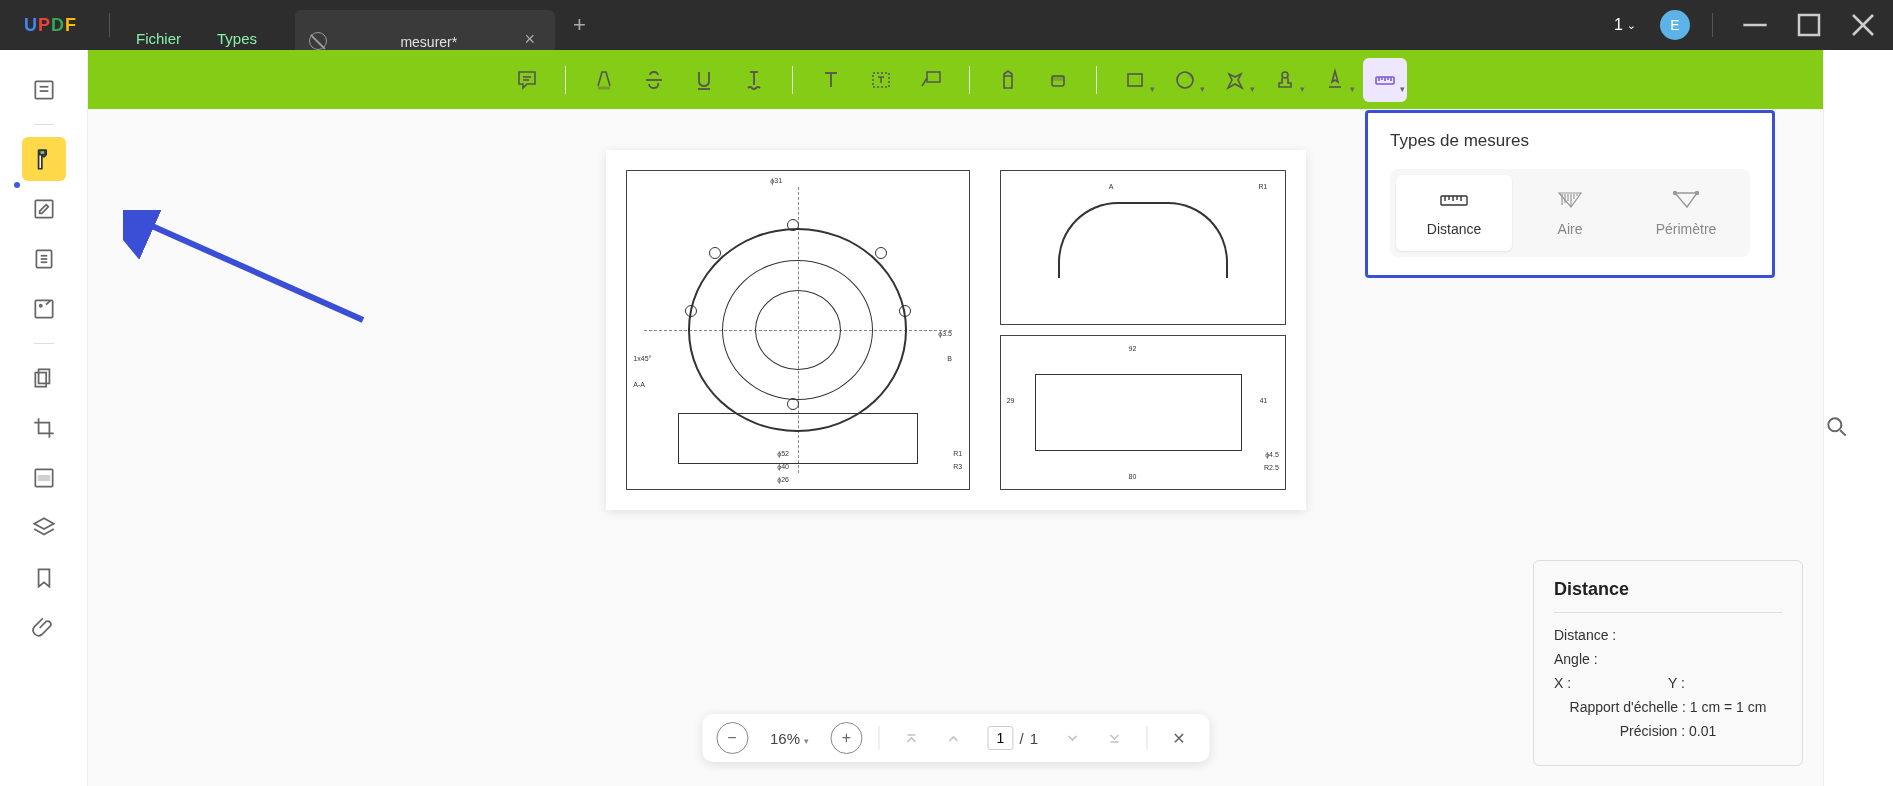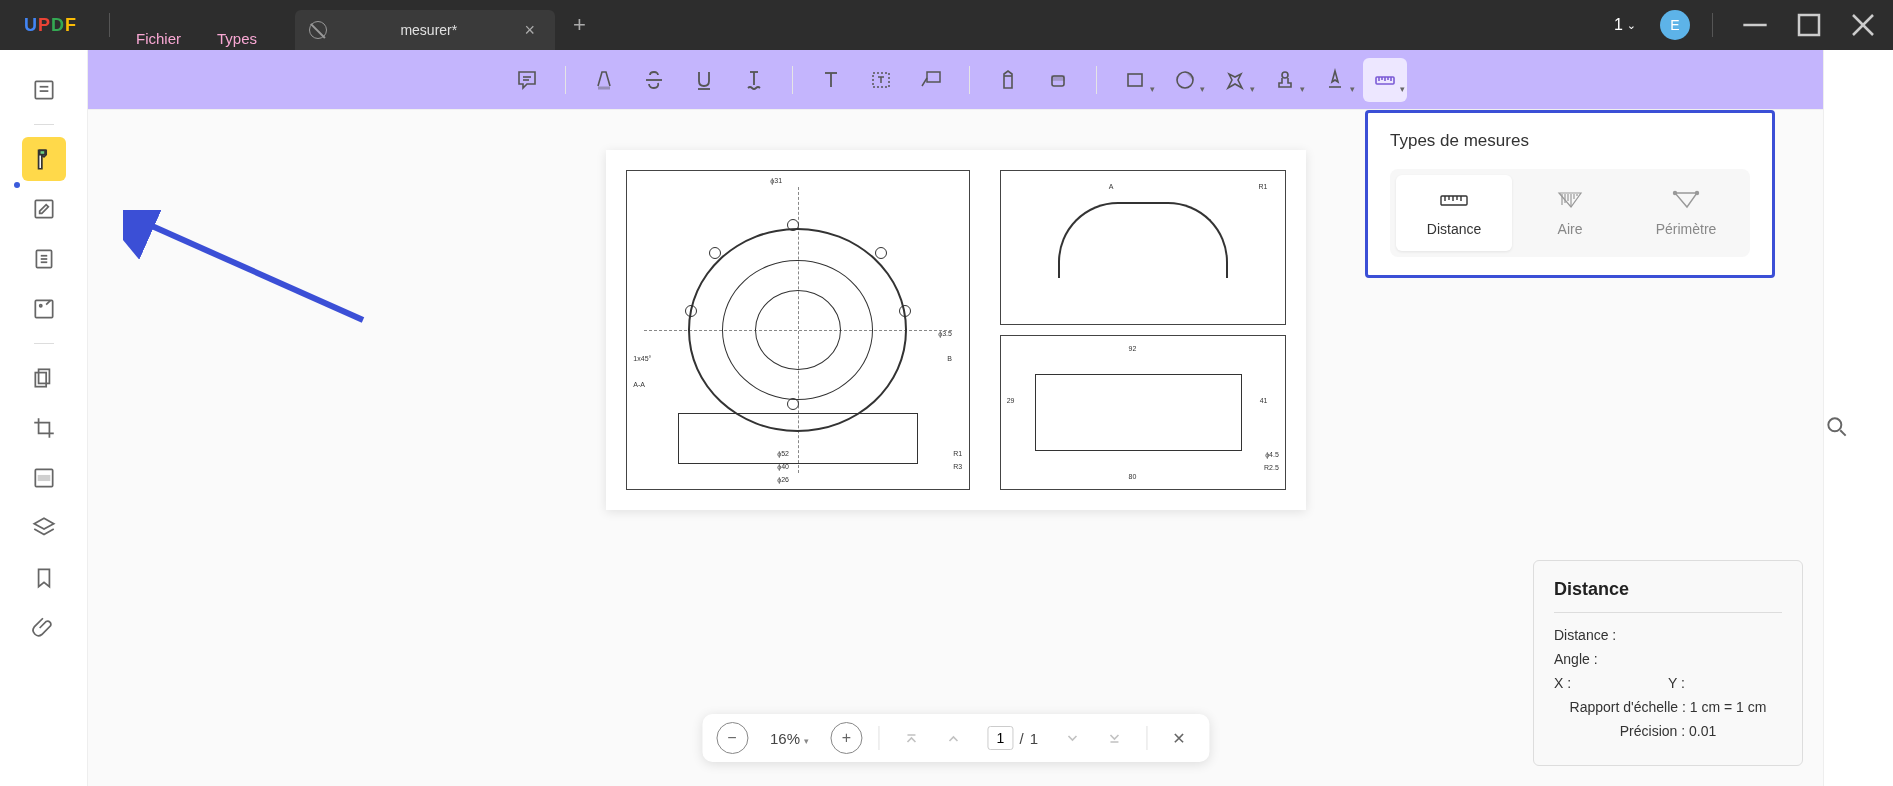--- a/index.html
+++ b/index.html
@@ -12,7 +12,7 @@
 .logo .d { color: #34a853; }
 .logo .f { color: #fbbc05; }
 .vdiv { width: 1px; height: 24px; background: #555; margin: 0 8px; }
-.menu-item { padding: 0 18px; font-size: 15px; color: #f9a8d4; cursor: pointer; margin-top: 26px; }
+.menu-item { padding: 0 18px; font-size: 15px; color: #86efac; cursor: pointer; margin-top: 26px; }
 .tab { display: flex; align-items: center; background: #3a3a3a; height: 40px; padding: 0 14px; border-radius: 6px 6px 0 0; margin-left: 20px; margin-top: 10px; min-width: 260px; }
 .tab-icon { width: 18px; height: 18px; border: 1.5px solid #999; border-radius: 50%; position: relative; margin-right: 12px; }
 .tab-icon::after { content:''; position:absolute; width:20px; height:1.5px; background:#999; top:8px; left:-2px; transform:rotate(45deg);}

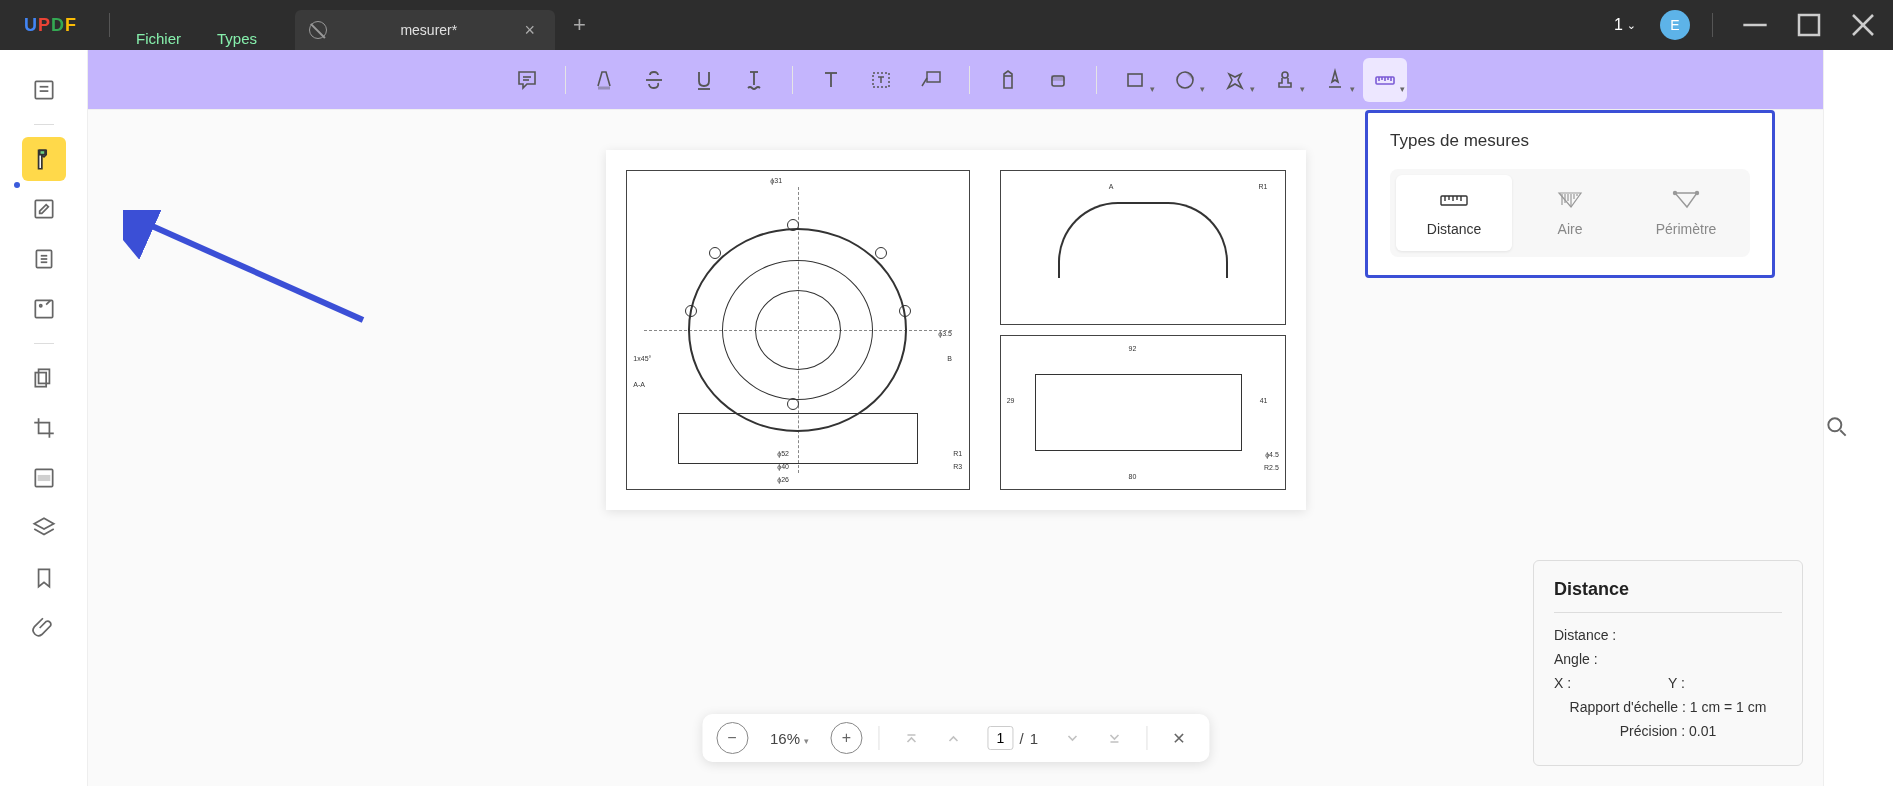--- a/index.html
+++ b/index.html
@@ -13,7 +13,7 @@
 .logo .f { color: #fbbc05; }
 .vdiv { width: 1px; height: 24px; background: #555; margin: 0 8px; }
 .menu-item { padding: 0 18px; font-size: 15px; color: #86efac; cursor: pointer; margin-top: 26px; }
-.tab { display: flex; align-items: center; background: #3a3a3a; height: 40px; padding: 0 14px; border-radius: 6px 6px 0 0; margin-left: 20px; margin-top: 10px; min-width: 260px; }
+.tab { display: flex; align-items: flex-end; background: #3a3a3a; height: 40px; padding: 0 14px; border-radius: 6px 6px 0 0; margin-left: 20px; margin-top: 10px; min-width: 260px; }
 .tab-icon { width: 18px; height: 18px; border: 1.5px solid #999; border-radius: 50%; position: relative; margin-right: 12px; }
 .tab-icon::after { content:''; position:absolute; width:20px; height:1.5px; background:#999; top:8px; left:-2px; transform:rotate(45deg);}
 .tab-title { color: #e0e0e0; font-size: 14px; flex:1; text-align:center; }

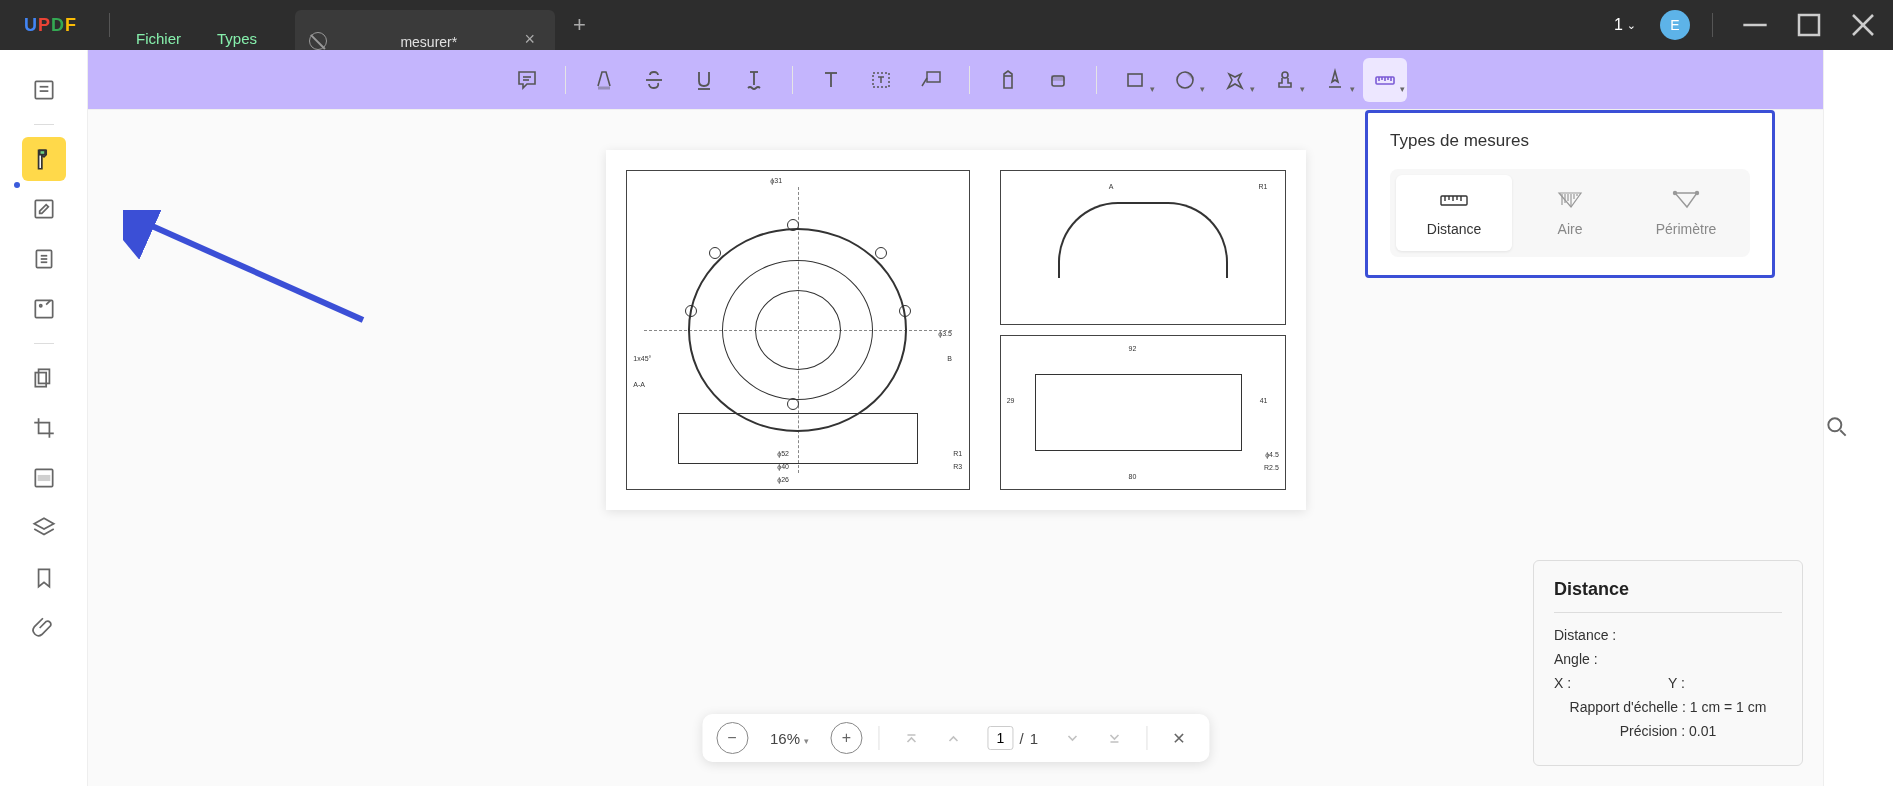--- a/index.html
+++ b/index.html
@@ -34,7 +34,7 @@
 .rail-sep { width: 20px; height: 1px; background: #ddd; margin: 6px 0; }
 .rail-dot { position:absolute; left:14px; width:6px; height:6px; background:#3b5bdb; border-radius:50%; }
 
-.main-area { flex: 1; display: flex; flex-direction: column; position: relative; background: #c4b5fd; }
+.main-area { flex: 1; display: flex; flex-direction: column; position: relative; background: #84cc16; }
 
 .toolbar { height: 60px; display: flex; align-items: center; justify-content: center; gap: 6px; border-bottom: 1px solid #f0f0f0; padding: 0 20px; }
 .tool-btn { width: 44px; height: 44px; display: flex; align-items: center; justify-content: center; border-radius: 6px; cursor: pointer; color: #555; position: relative; }

